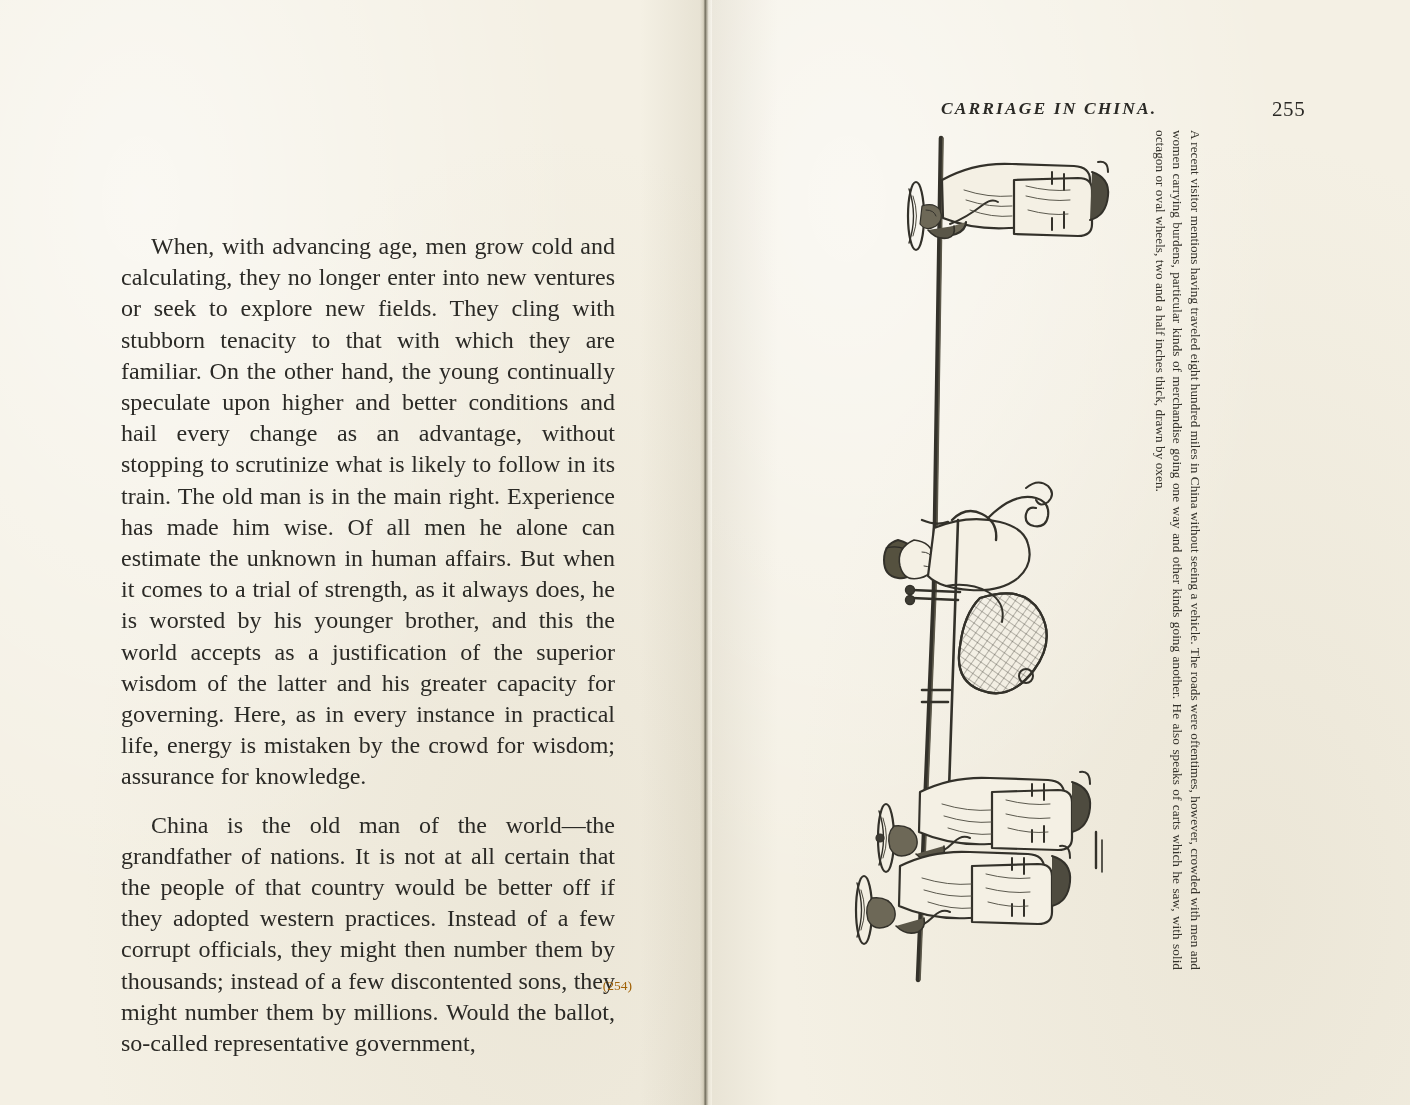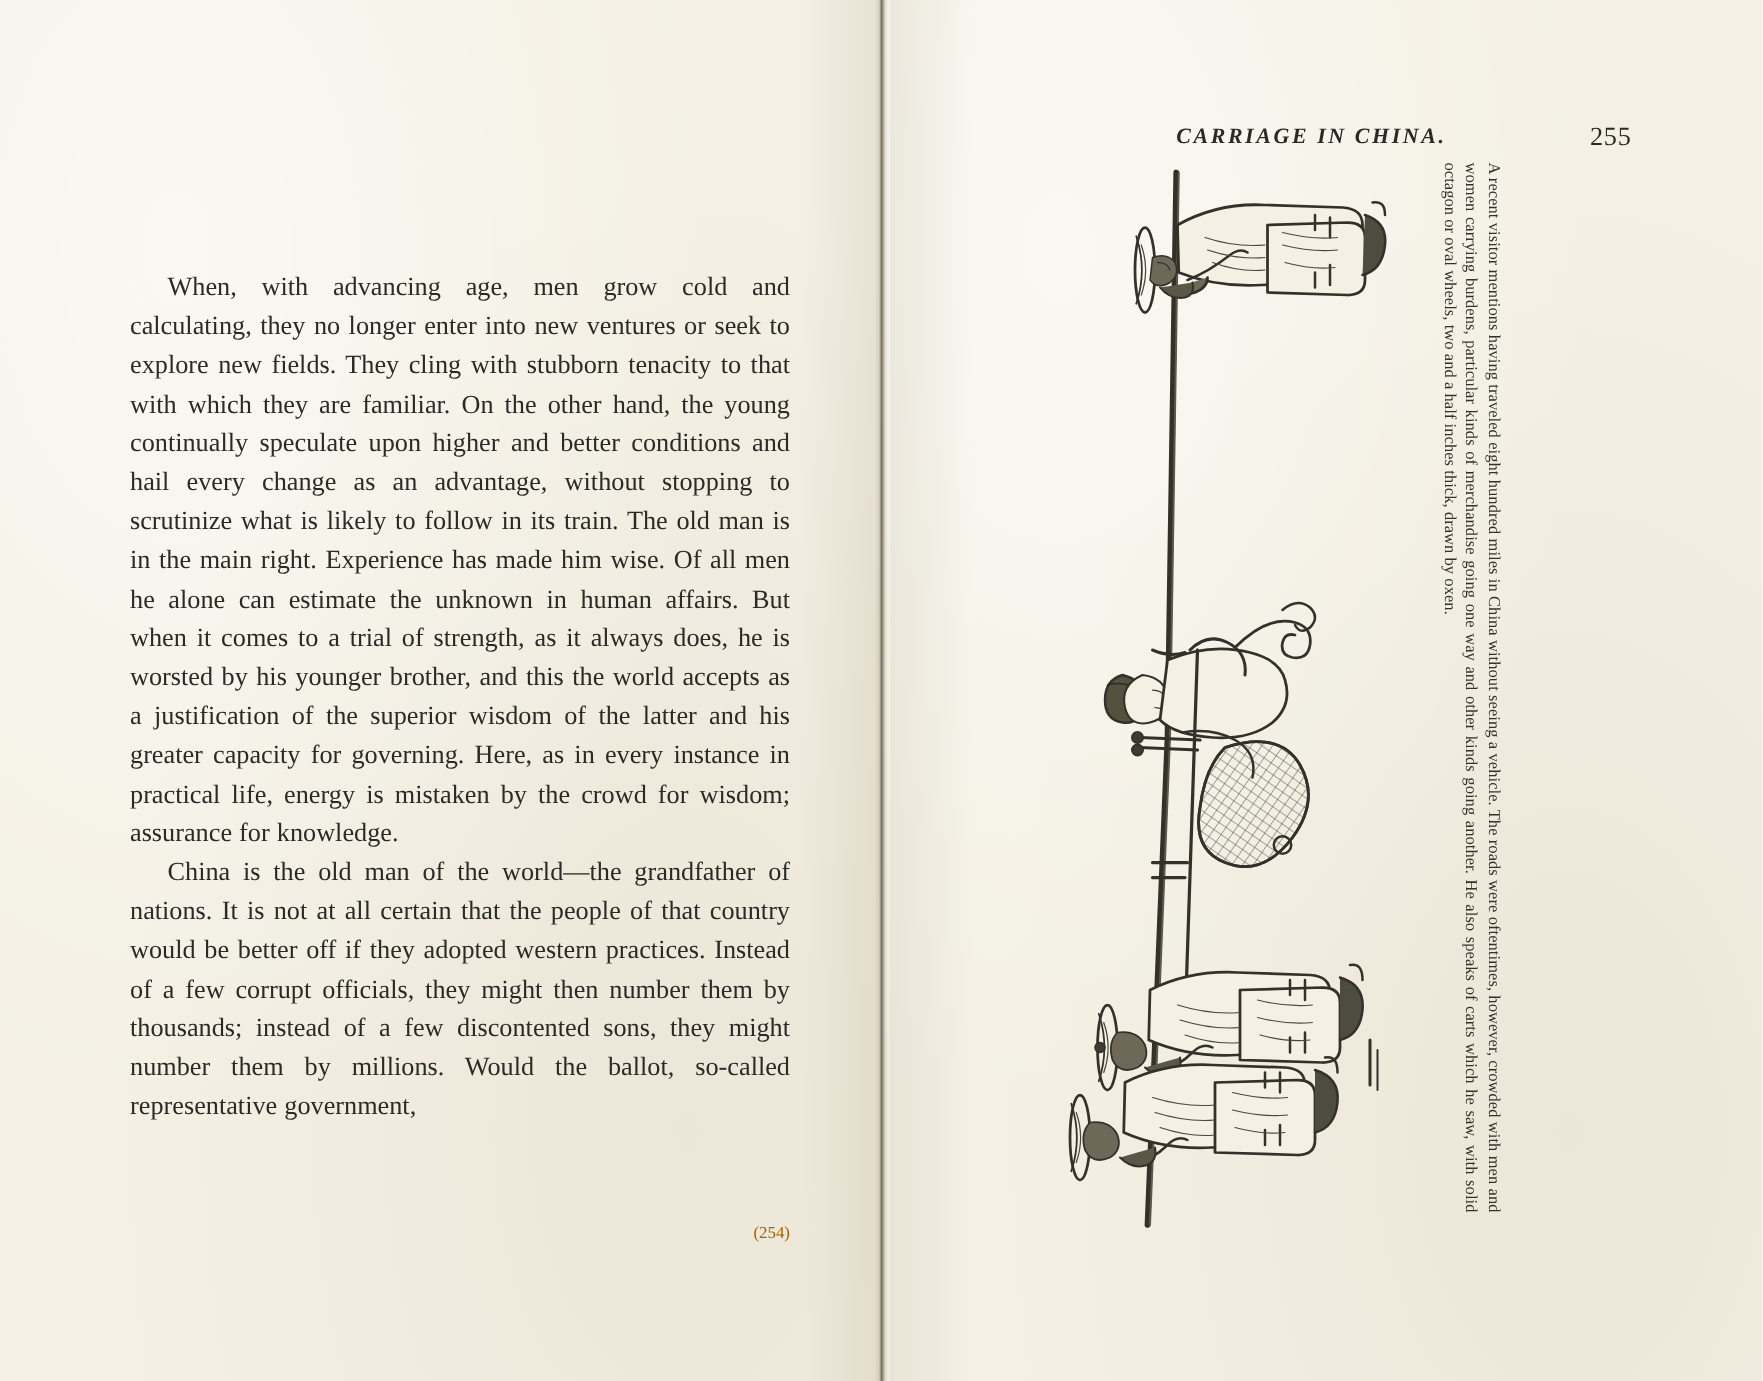--- a/index.html
+++ b/index.html
@@ -85,11 +85,11 @@
     color: #26251f;
   }
   .body-par {
-    font-size: 21px;
+    font-size: 24px;
     line-height: 31.2px;
     text-align: justify;
     text-justify: inter-word;
-    margin: 0;
+    margin: 17px;
     text-indent: 30px;
     color: #2b2a26;
     word-spacing: 0.4px;

